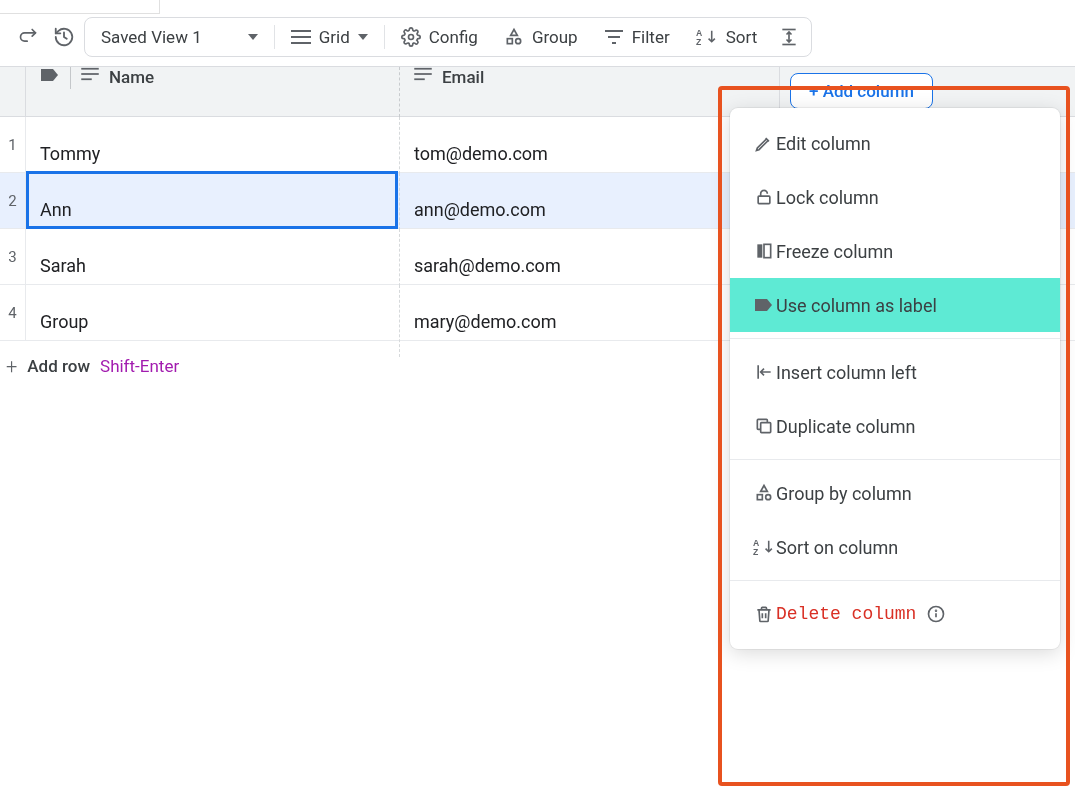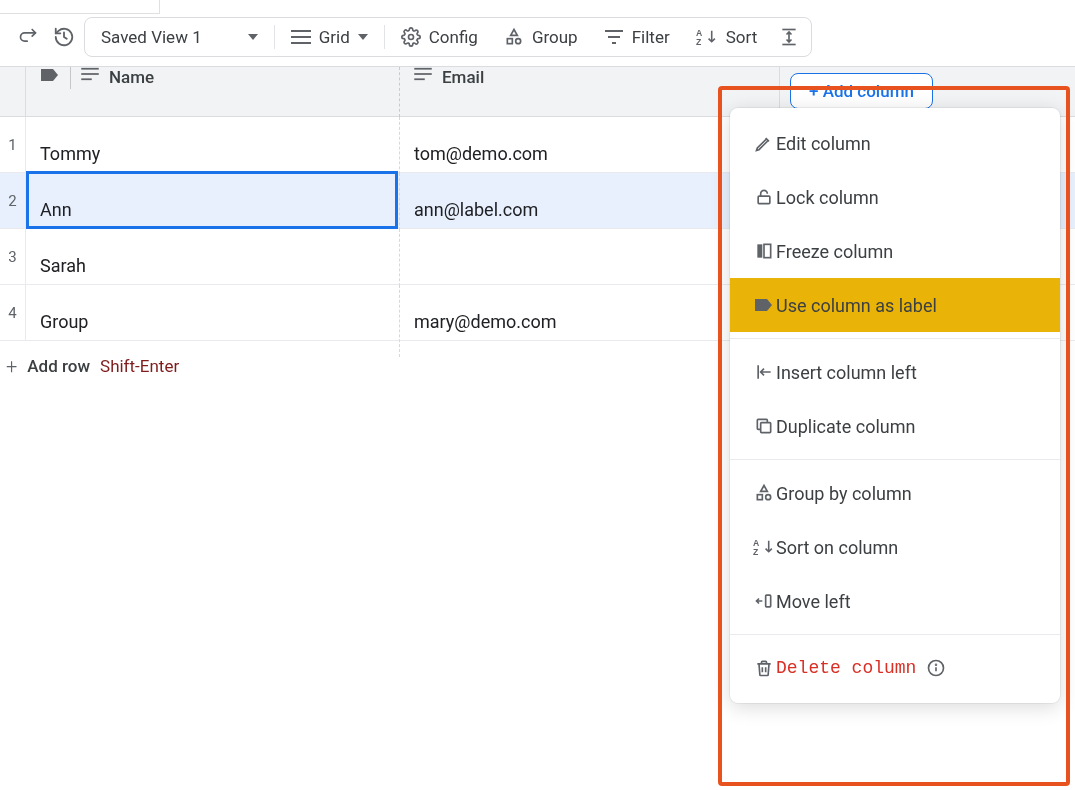--- a/index.html
+++ b/index.html
@@ -322,7 +322,7 @@
   <div class="data-row row-selected" style="top:106px">
     <div class="numcell">2</div>
     <div class="cell name">Ann</div>
-    <div class="cell email">ann@label.com</div>
+    <div class="cell email">ann@demo.com</div>
   </div>
   <div class="data-row" style="top:162px">
     <div class="numcell">3</div>

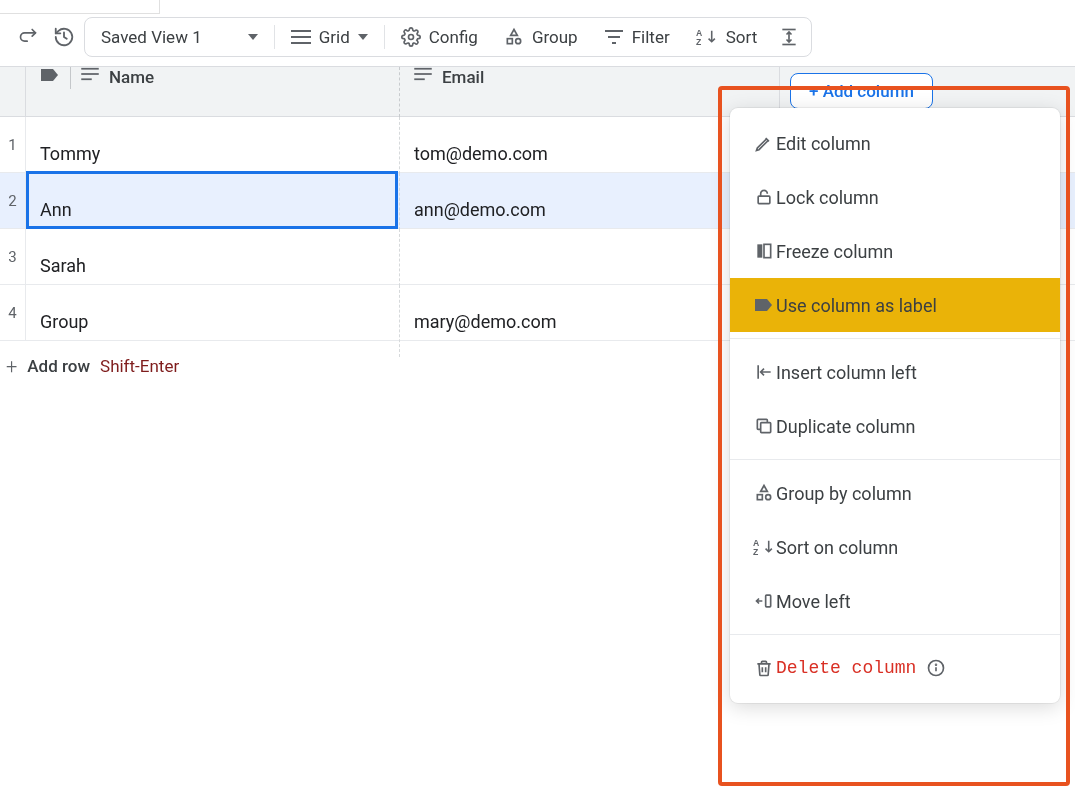--- a/index.html
+++ b/index.html
@@ -327,6 +327,7 @@
   <div class="data-row" style="top:162px">
     <div class="numcell">3</div>
     <div class="cell name">Sarah</div>
+    <div class="cell email">sarah@demo.com</div>
   </div>
   <div class="data-row" style="top:218px">
     <div class="numcell">4</div>

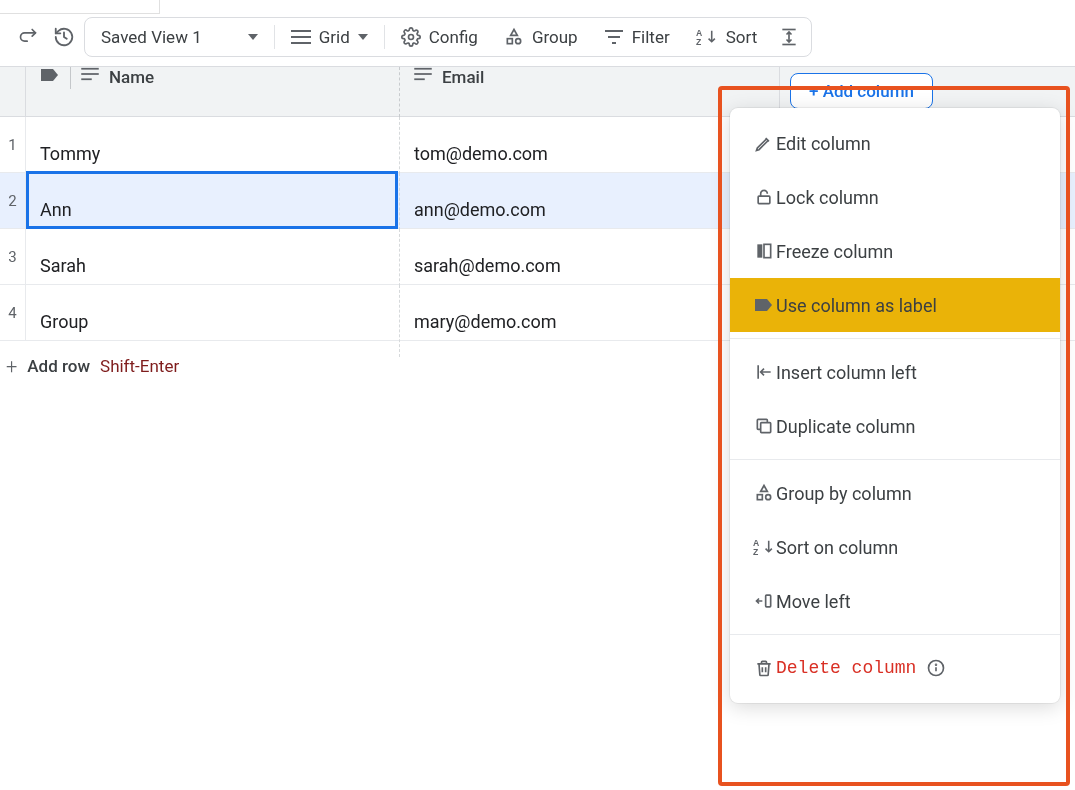--- a/index.html
+++ b/index.html
@@ -172,7 +172,7 @@
     color: #3c4043;
     font-size: 18px;
   }
-  .ctx-item.hover { background: #eab308; }
+  .ctx-item.hover { background: #5eead4; }
   .ctx-item.danger { color: #d93025; font-family: Liberation Mono, monospace; }
   .ctx-div { height: 1px; background: #e8eaed; margin: 6px 0; }
   .ctx-icon { width: 24px; height:24px; display:flex; align-items:center; justify-content:center; color:#5f6368; flex-shrink:0; }

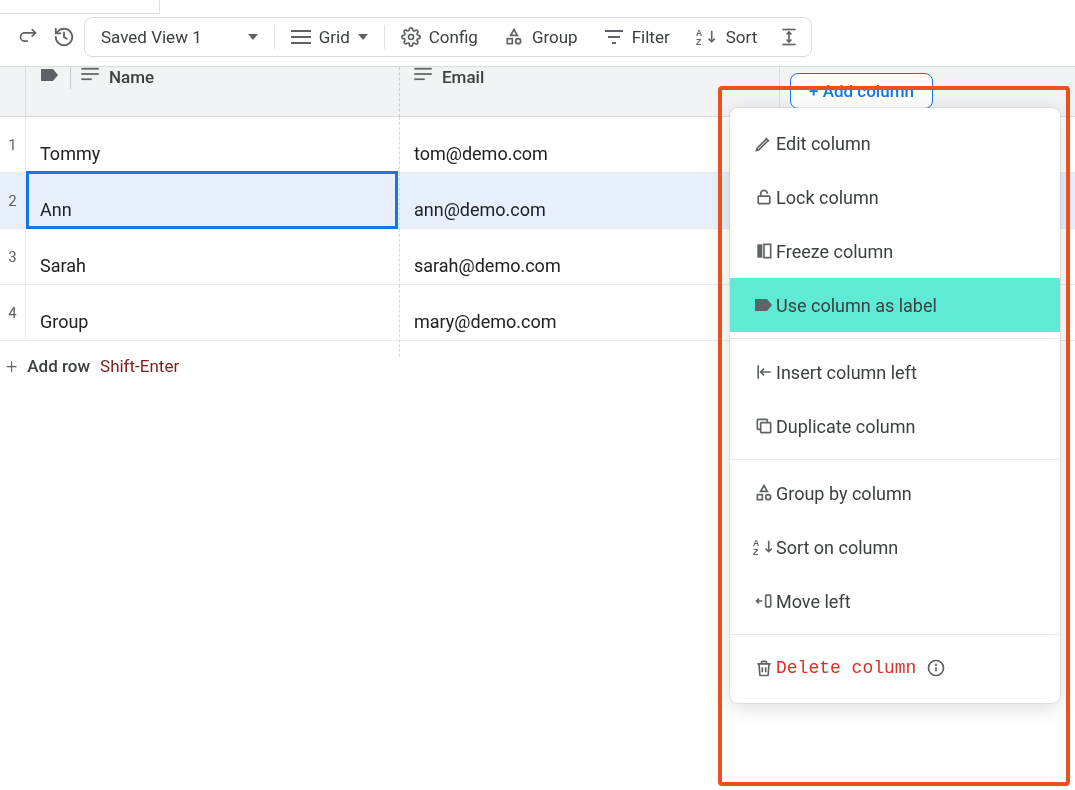--- a/index.html
+++ b/index.html
@@ -138,7 +138,7 @@
     font-weight: 500;
     padding-left: 6px;
   }
-  .addrow .hint { color: #7f1d1d; font-weight: 400; }
+  .addrow .hint { color: #a21caf; font-weight: 400; }
   .add-col-btn {
     position: absolute;
     top: 6px; left: 790px;

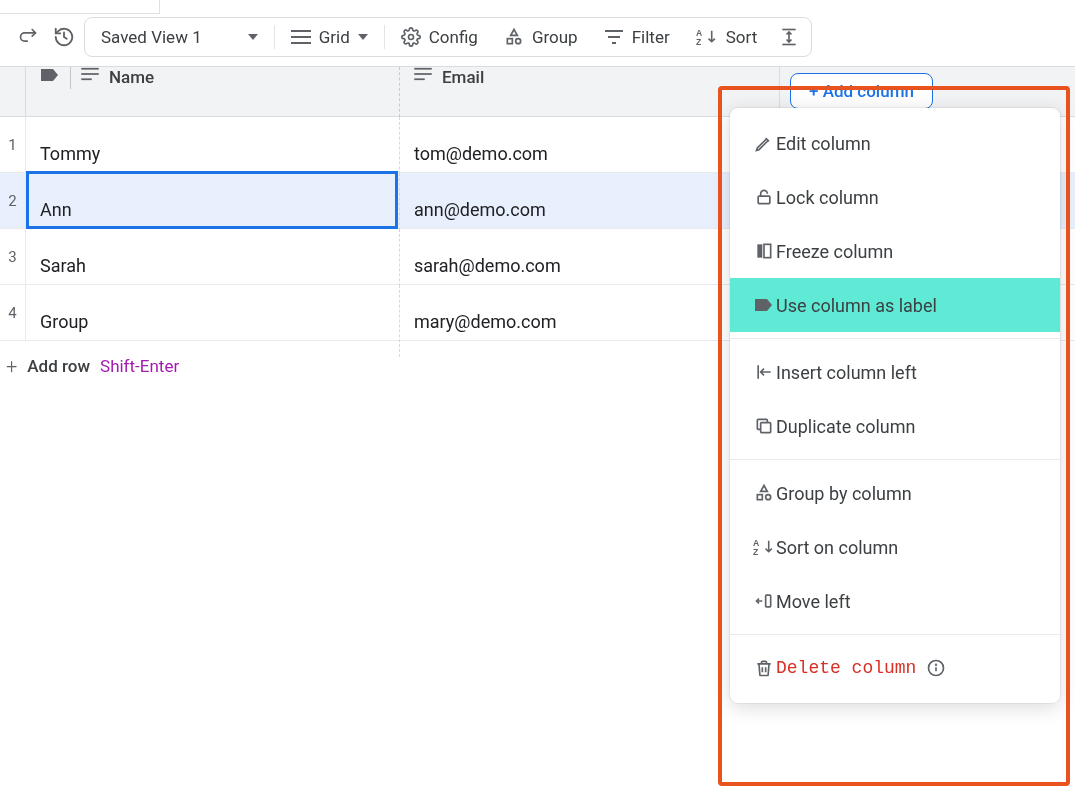--- a/index.html
+++ b/index.html
@@ -423,15 +423,6 @@
     </span>
     <span>Sort on column</span>
   </div>
-  <div class="ctx-item">
-    <span class="ctx-icon">
-      <svg width="20" height="20" viewBox="0 0 24 24" fill="none" stroke="currentColor" stroke-width="2">
-          <rect x="14" y="5" width="6" height="14" rx="1"></rect>
-          <path d="M10 12H3m3-3l-3 3 3 3"></path>
-        </svg>
-    </span>
-    <span>Move left</span>
-  </div>
 
   <div class="ctx-div"></div>
 

